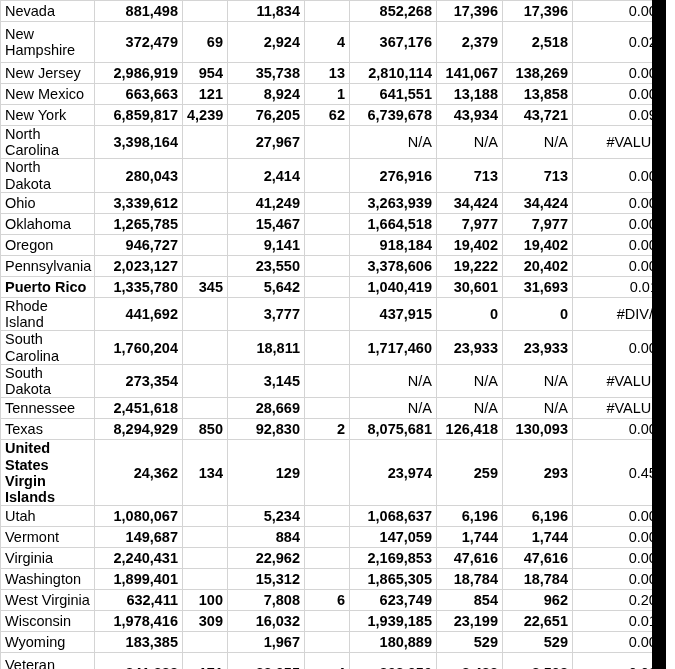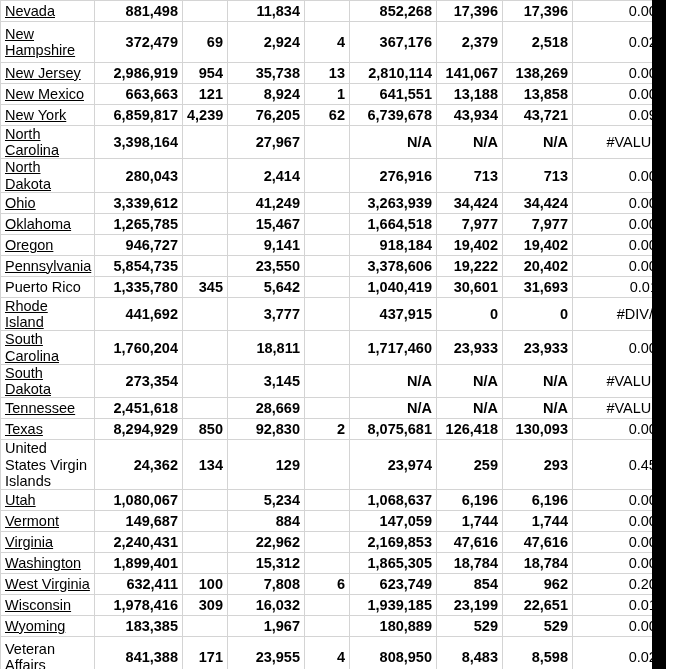--- a/index.html
+++ b/index.html
@@ -56,7 +56,6 @@
     padding-left: 1px;
   }
   td.name .lbl {
-    text-decoration: underline;
     text-underline-offset: 1px;
   }
   td.name.plain .lbl {

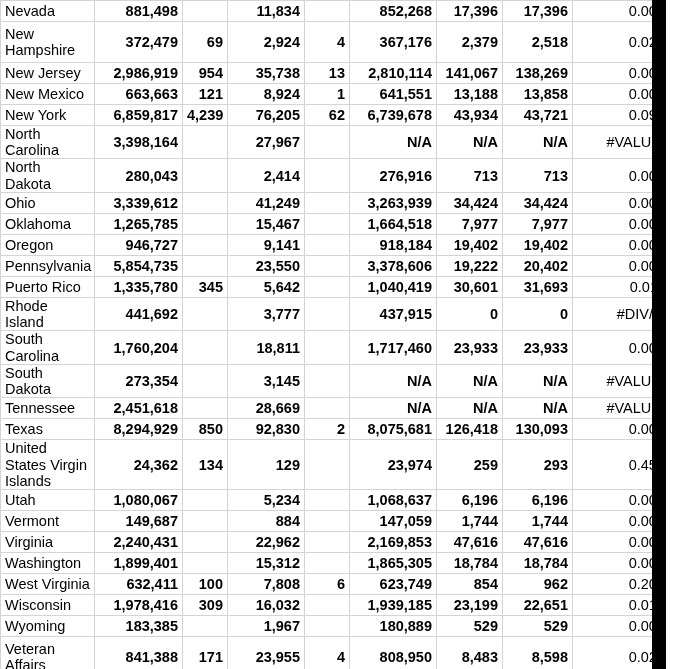--- a/index.html
+++ b/index.html
@@ -83,7 +83,7 @@
   }
   td.na {
     text-align: right;
-    font-weight: bold;
+    font-weight: normal;
   }
   td.flagged::before {
     content: "";

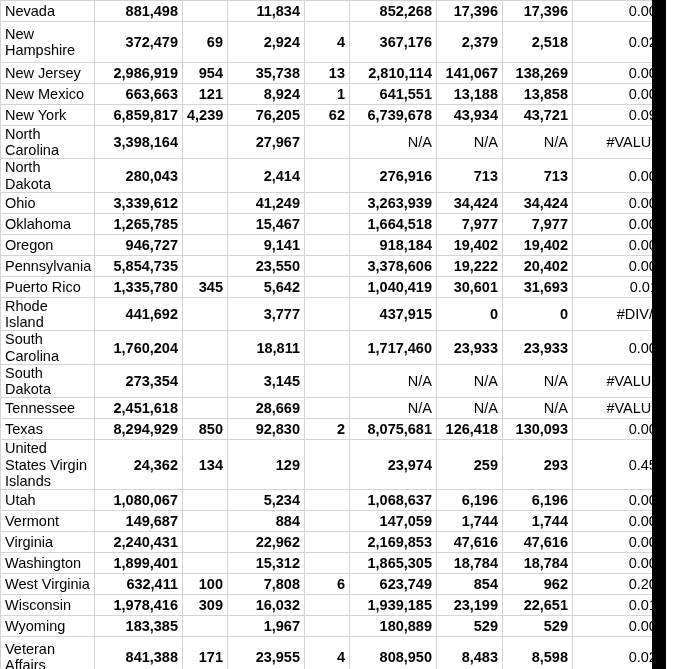--- a/index.html
+++ b/index.html
@@ -255,7 +255,7 @@
         </tr>
         <tr class="r1">
           <td class="name"><span class="lbl">Pennsylvania</span></td>
-          <td class="num">5,854,735</td>
+          <td class="num">2,023,127</td>
           <td class="num"></td>
           <td class="num">23,550</td>
           <td class="num"></td>

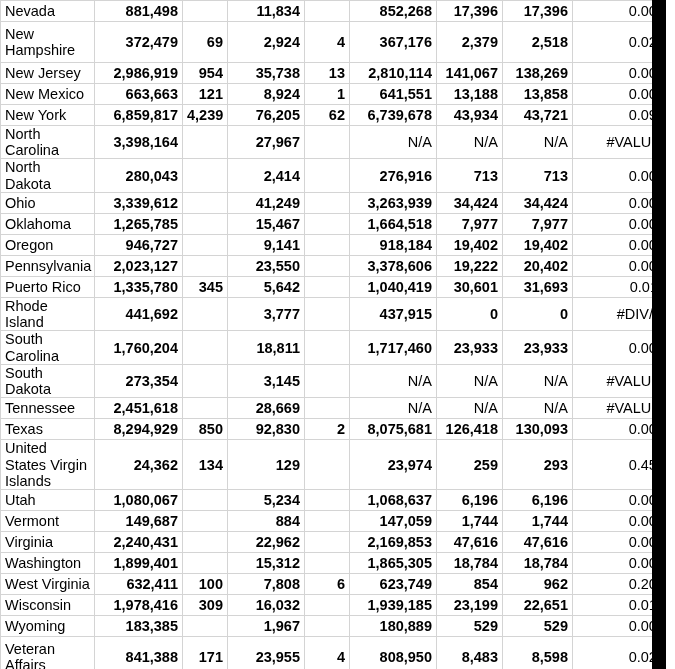--- a/index.html
+++ b/index.html
@@ -60,7 +60,7 @@
   }
   td.name.plain .lbl {
     text-decoration: none;
-    font-weight: normal;
+    font-weight: bold;
   }
   td.name.nolink .lbl {
     text-decoration: none;

